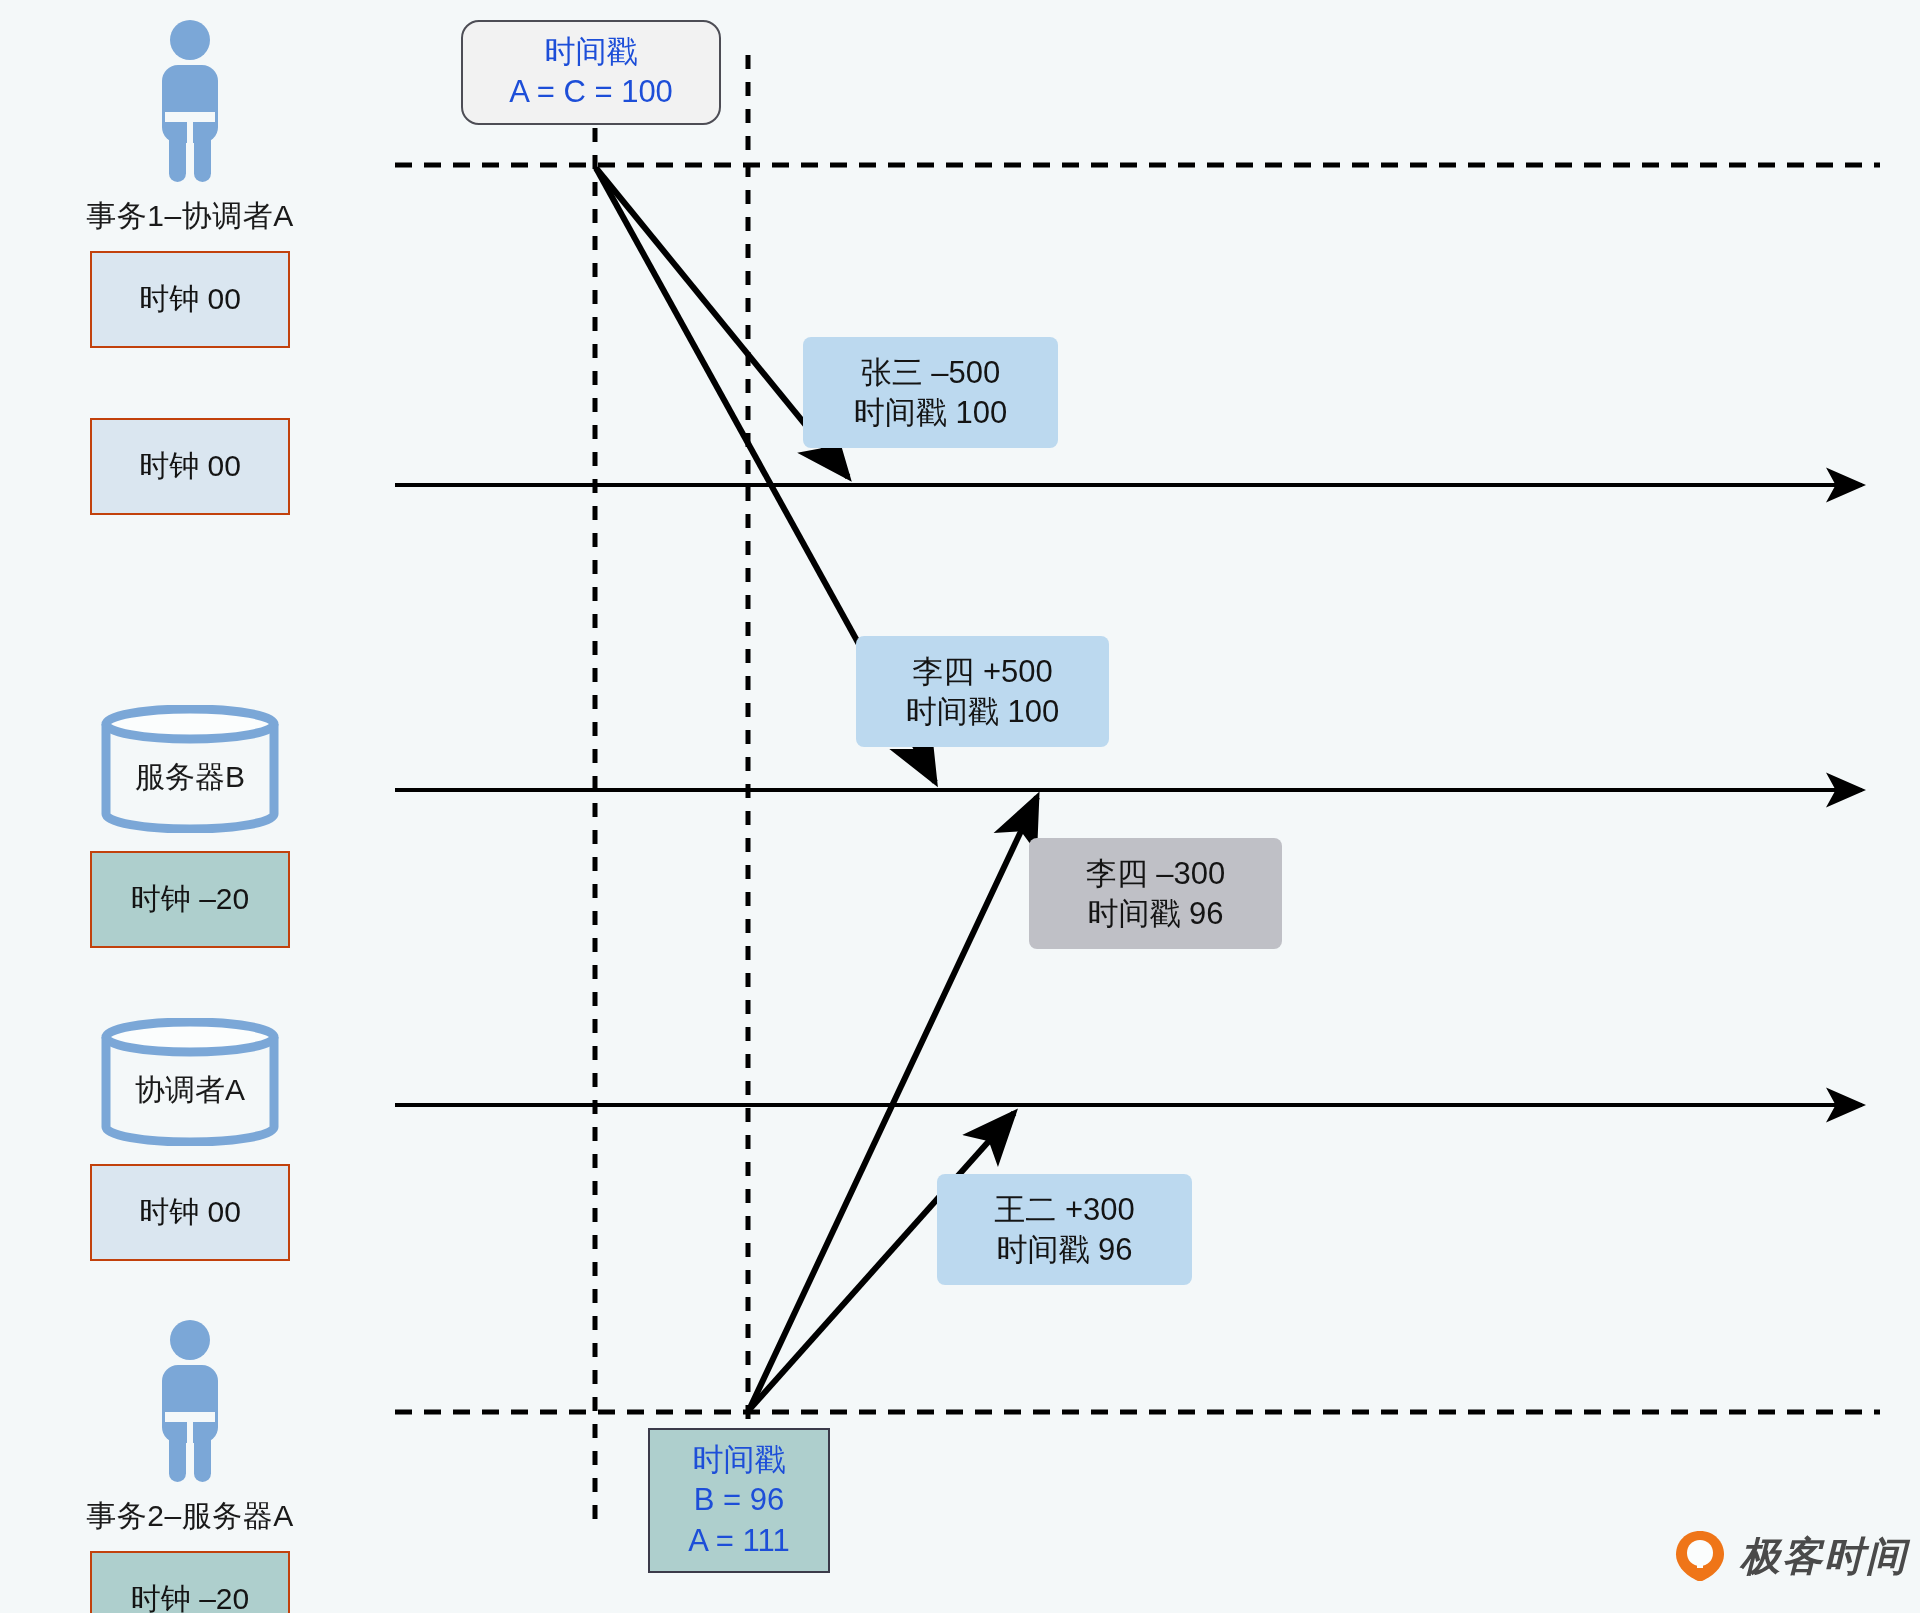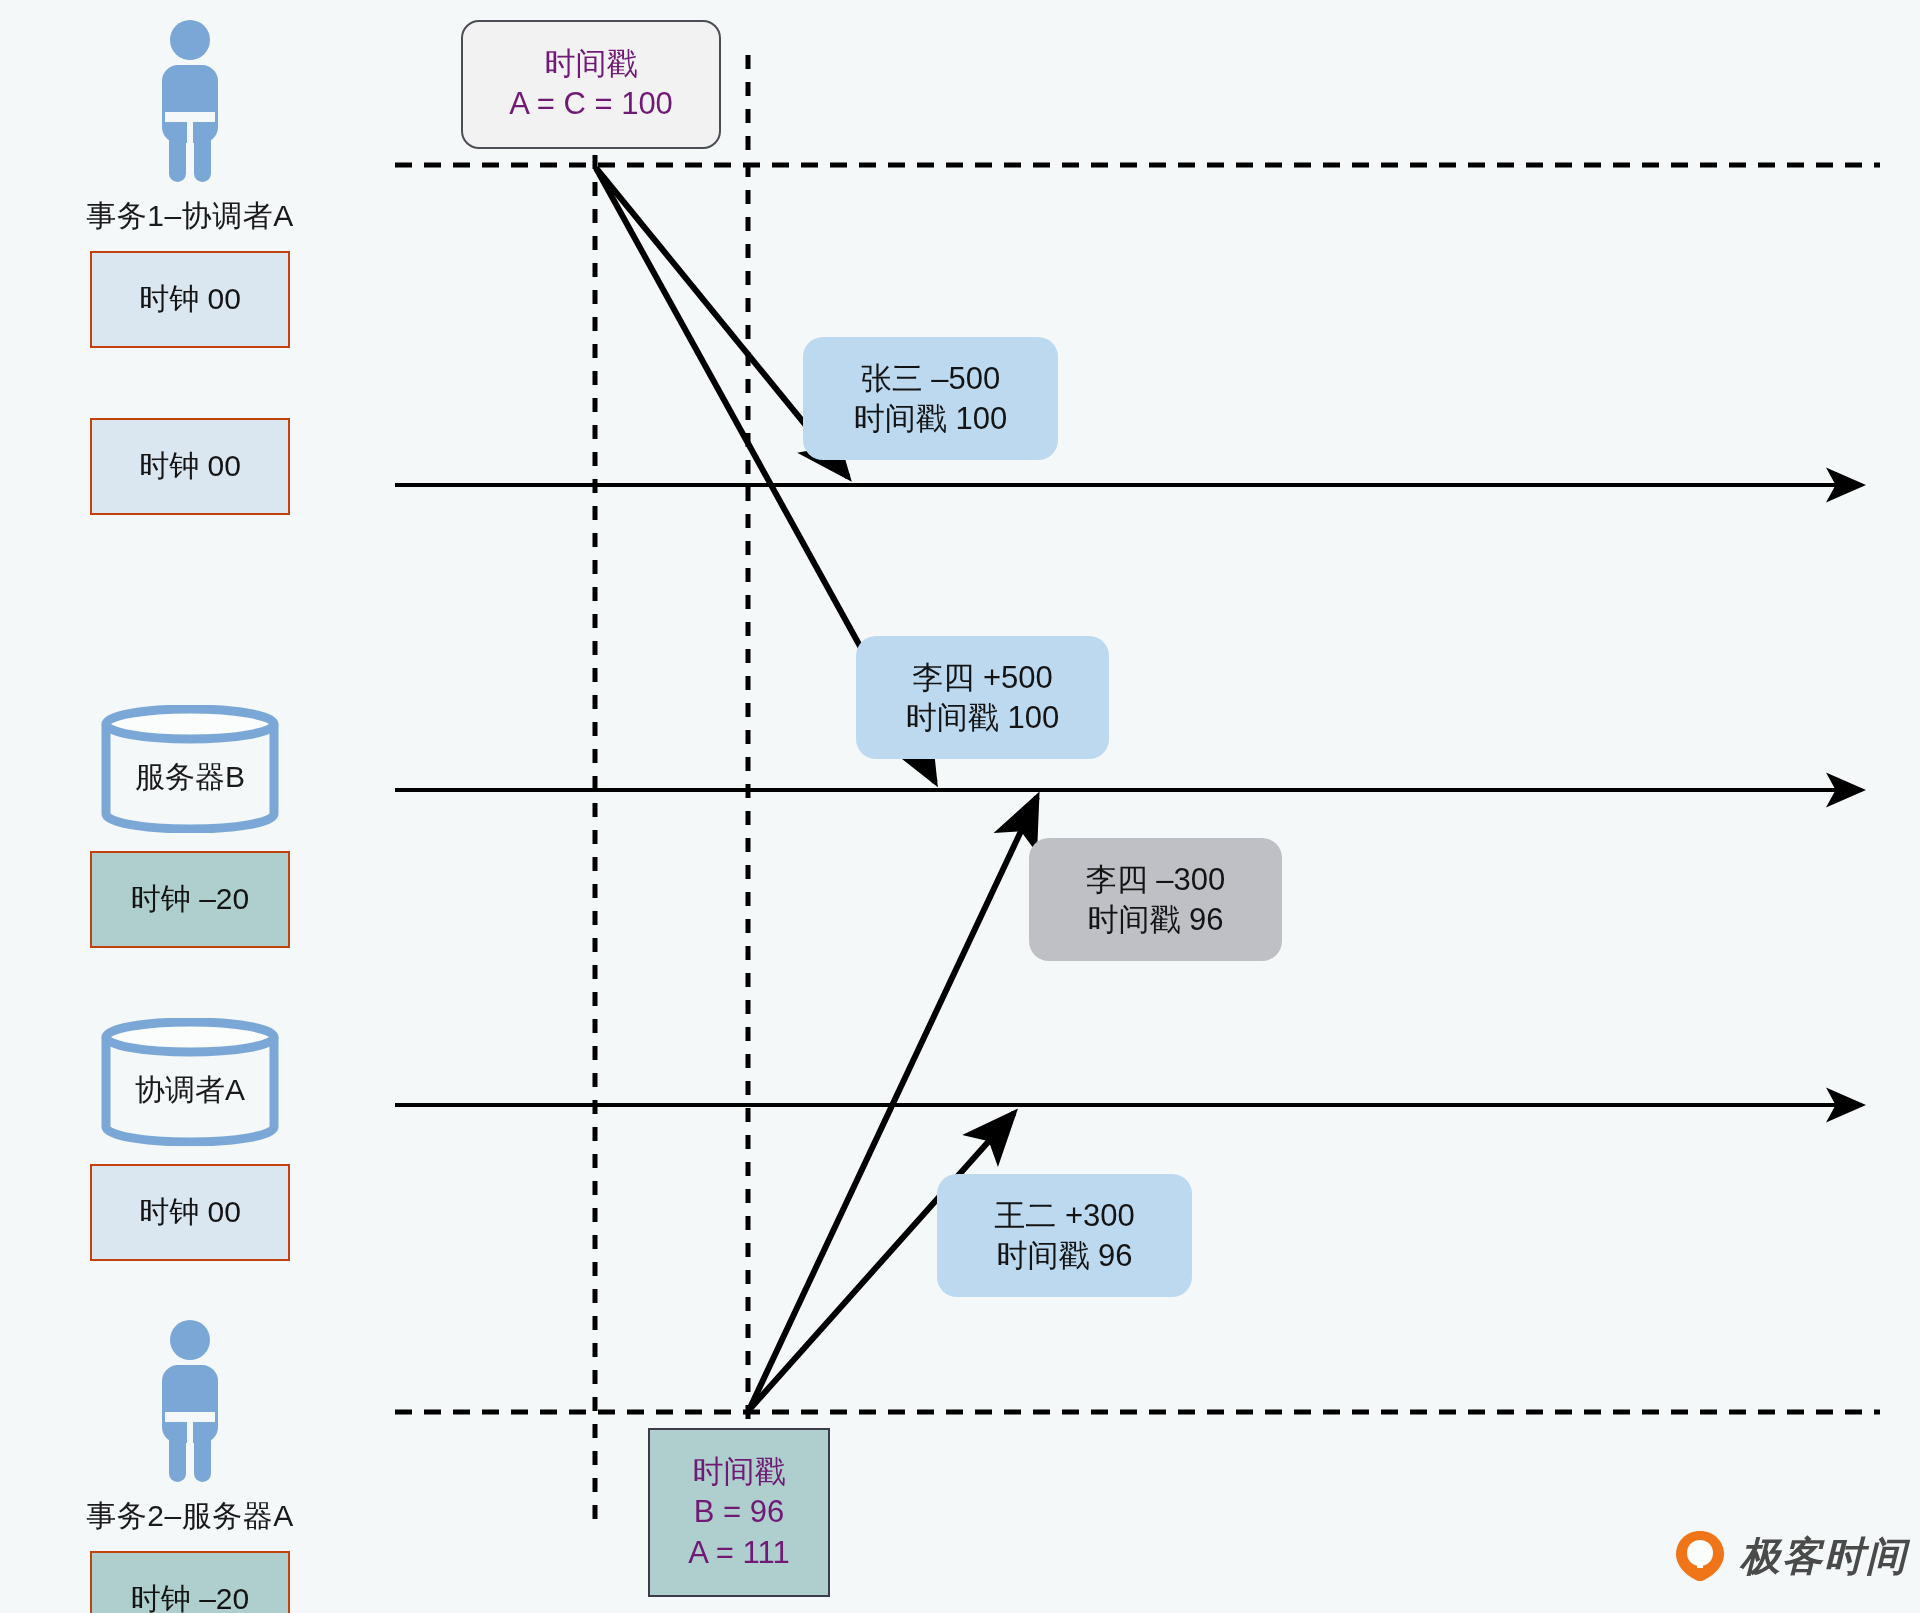--- a/index.html
+++ b/index.html
@@ -77,10 +77,10 @@
     border-radius: 18px;
     border: 2px solid #4d4d55;
     background: #f2f2f2;
-    padding: 22px 26px;
+    padding: 10px 26px;
     font-size: 31px;
     line-height: 1.3;
-    color: #701a75;
+    color: #1d4ed8;
     text-align: center;
     white-space: pre-line;
   }

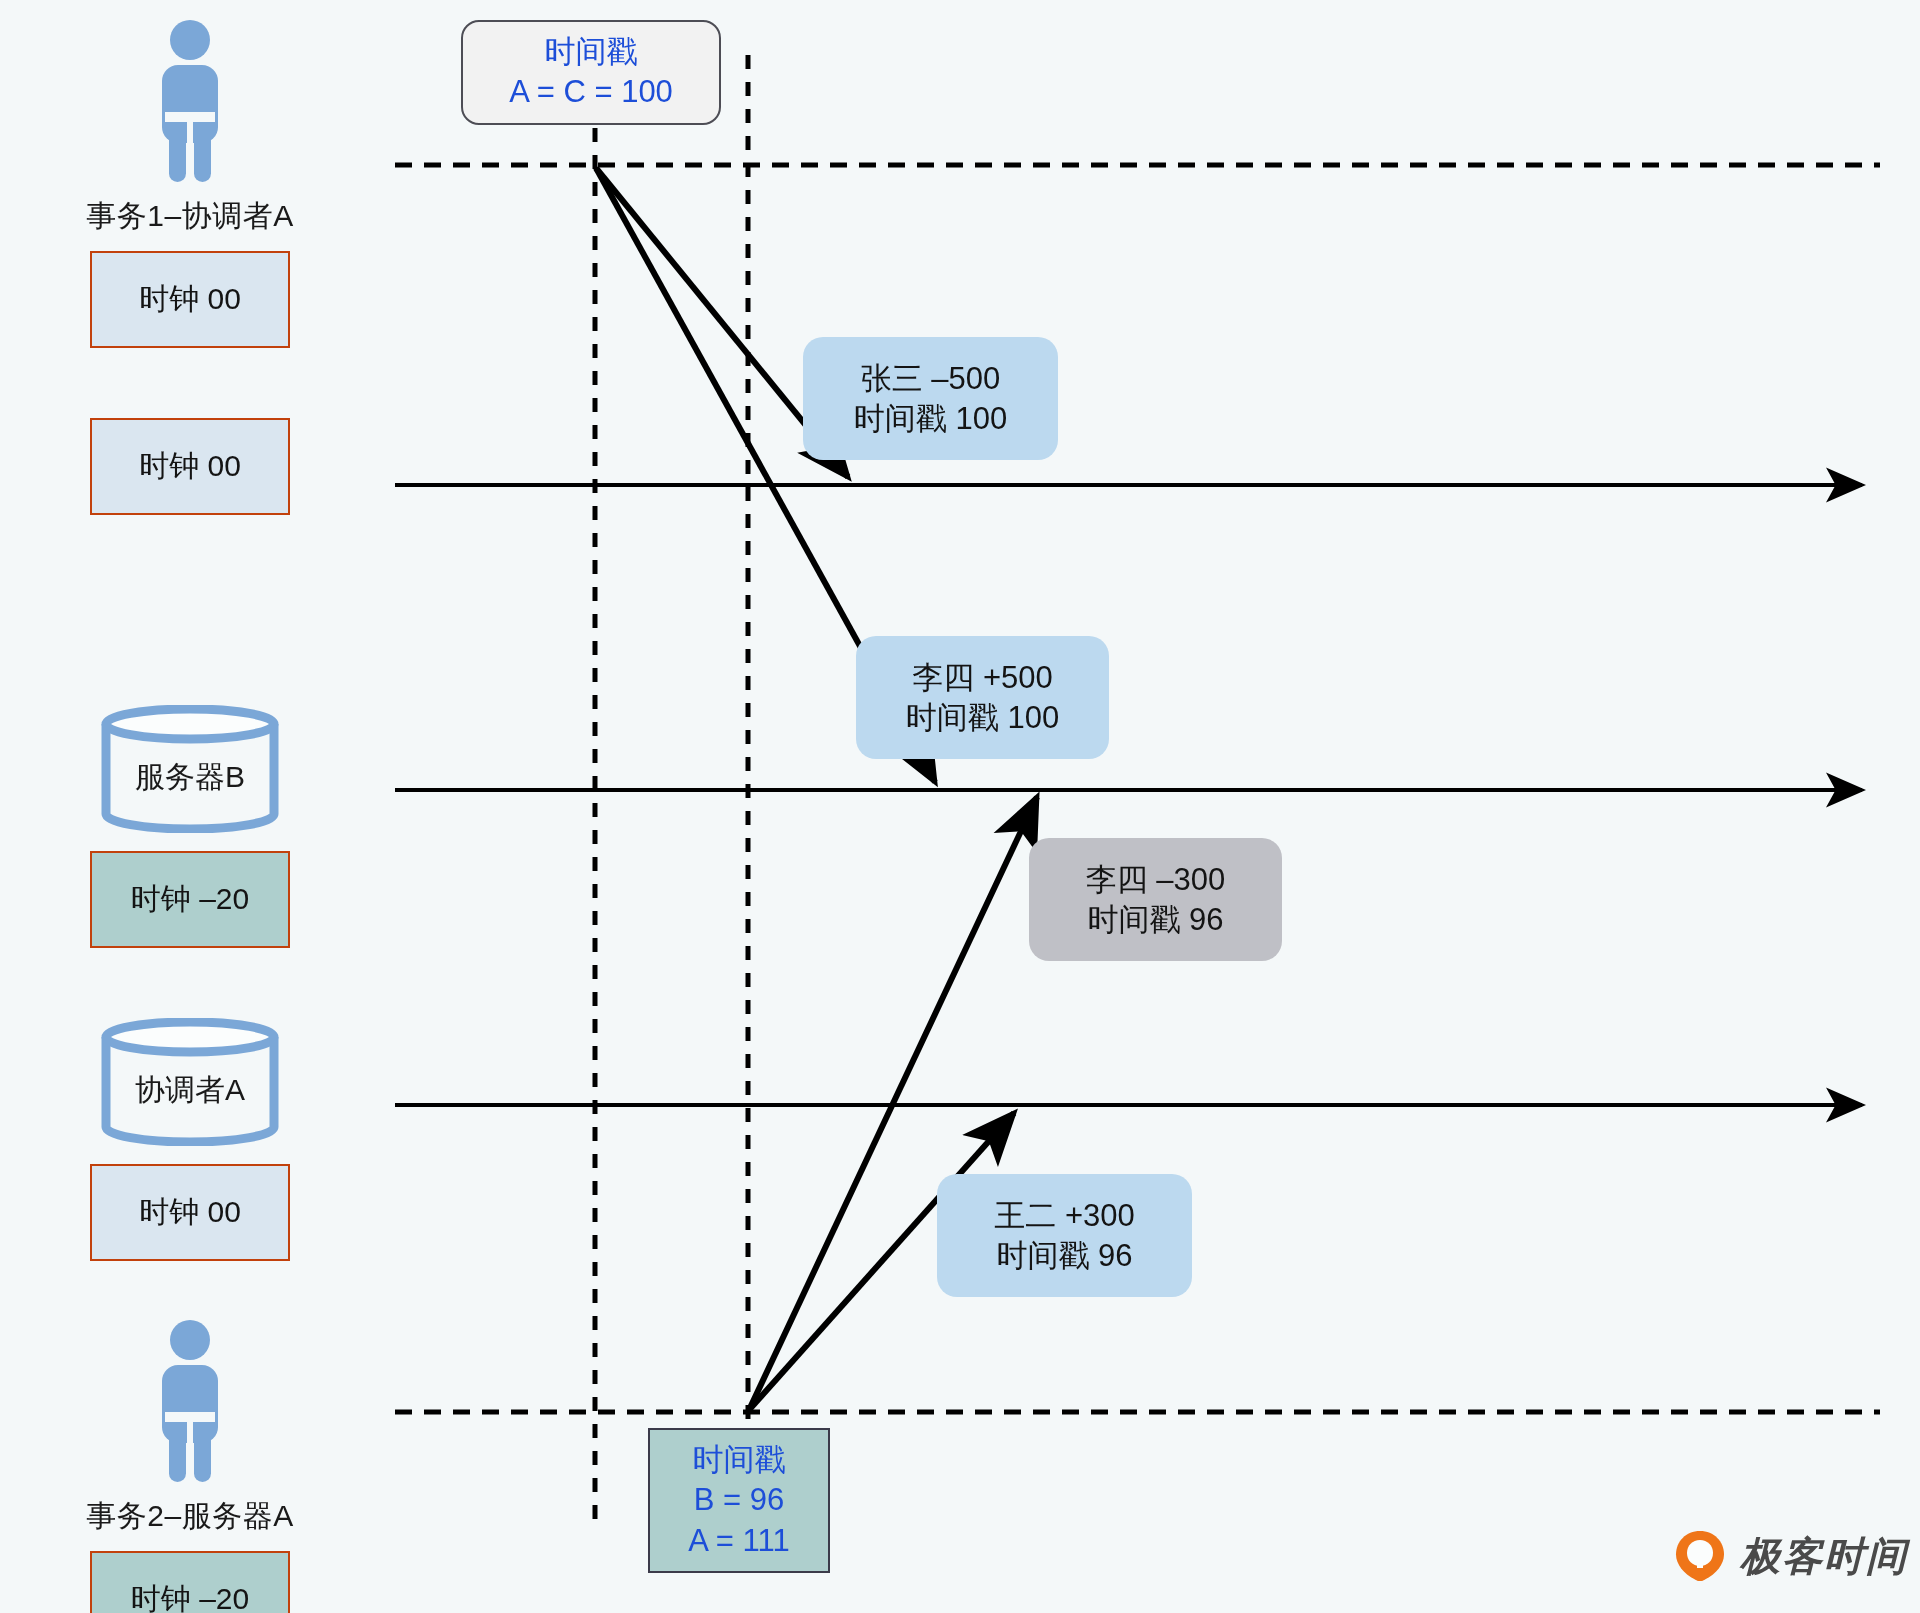--- a/index.html
+++ b/index.html
@@ -61,8 +61,8 @@
   
   .callout {
     position: absolute;
-    border-radius: 20px;
-    padding: 22px 22px;
+    border-radius: 8px;
+    padding: 16px 22px;
     font-size: 31px;
     line-height: 1.28;
     color: #141414;

